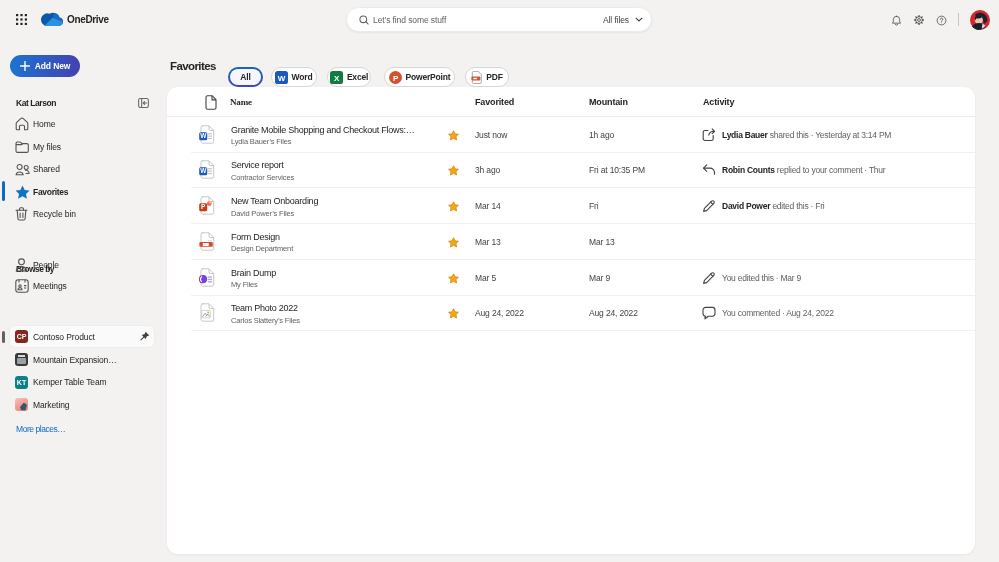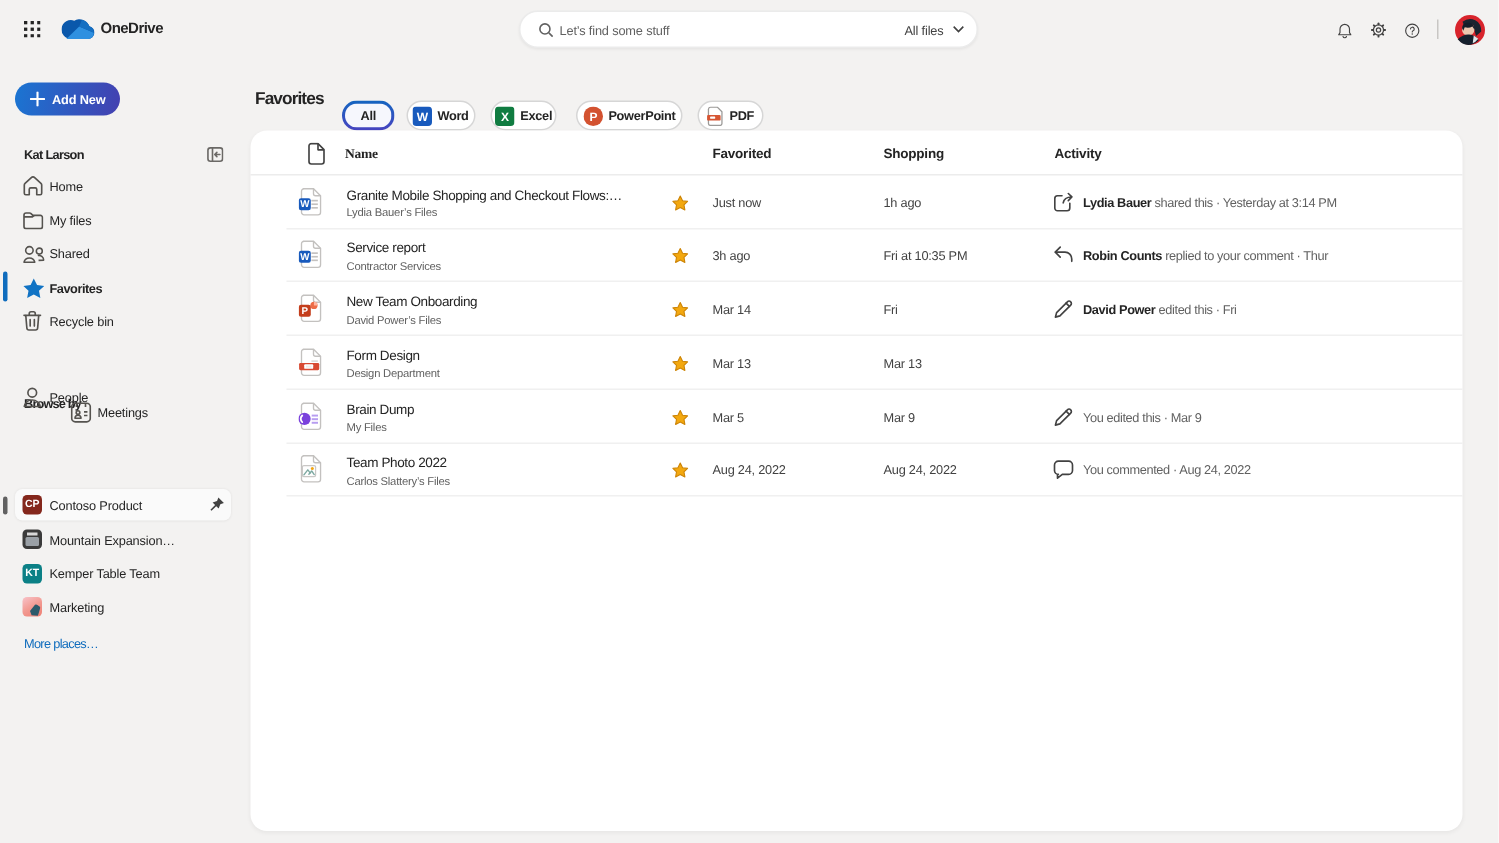--- a/index.html
+++ b/index.html
@@ -257,7 +257,7 @@
       </svg>
     <span style="left:63px;font-family:Liberation Serif, serif;">Name</span>
     <span style="left:308px;">Favorited</span>
-    <span style="left:422px;">Shopping</span>
+    <span style="left:422px;">Mountain</span>
     <span style="left:536px;">Activity</span>
   </div>
 

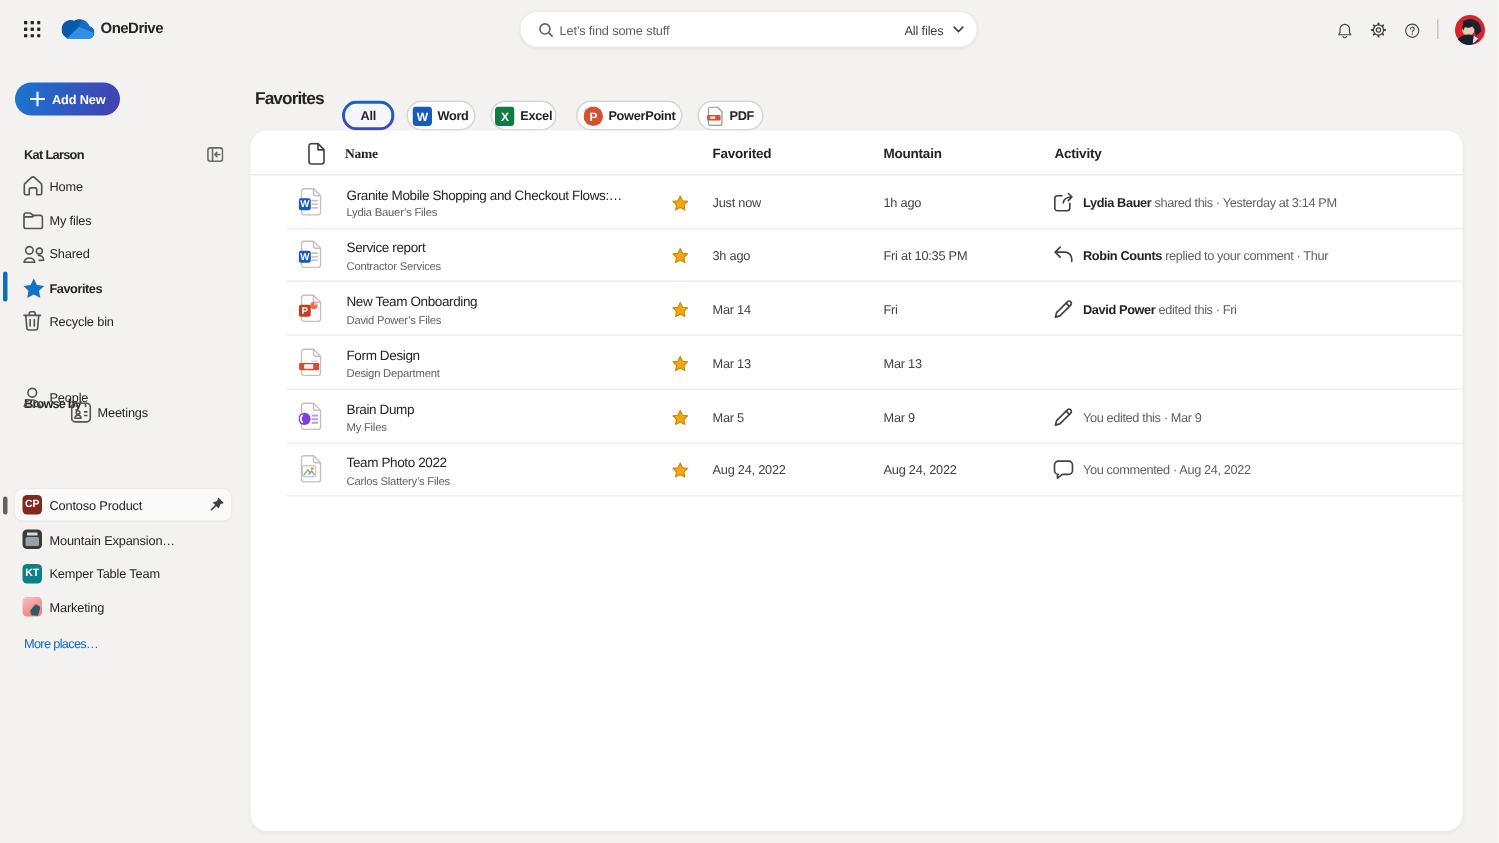--- a/index.html
+++ b/index.html
@@ -180,7 +180,7 @@
     </span>
  <span class="navtxt">People</span>
 </div>
-<div class="abs navrow" style="top:264px;width:165px;padding-left:32px;">
+<div class="abs navrow" style="top:275px;width:165px;">
  <span class="navicon">
       <svg width="14" height="14" viewBox="0 0 14 14" fill="none" stroke="#55534f" stroke-width="1.1" stroke-linejoin="round">
         <rect x="0.8" y="0.8" width="12.4" height="12.4" rx="2.4"></rect>

